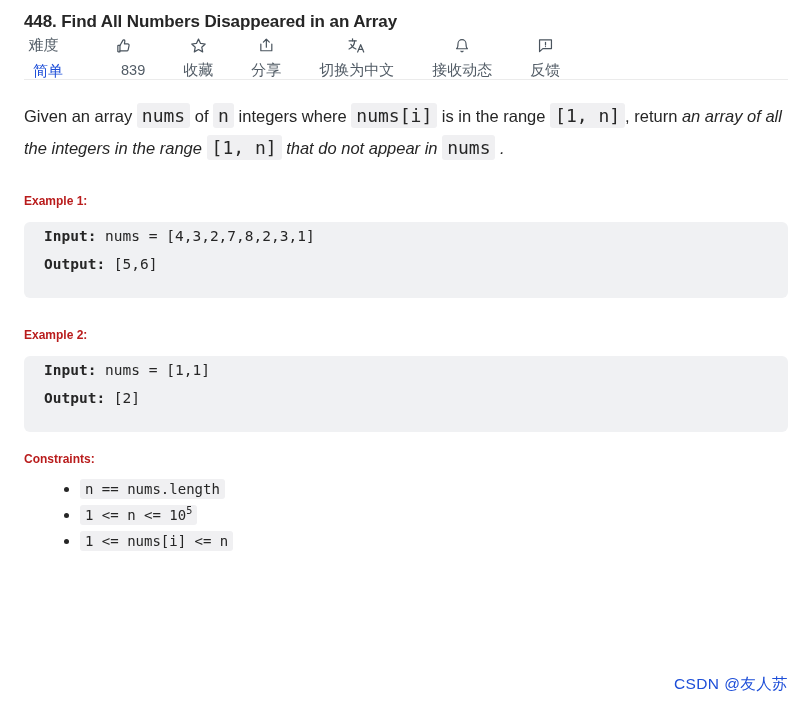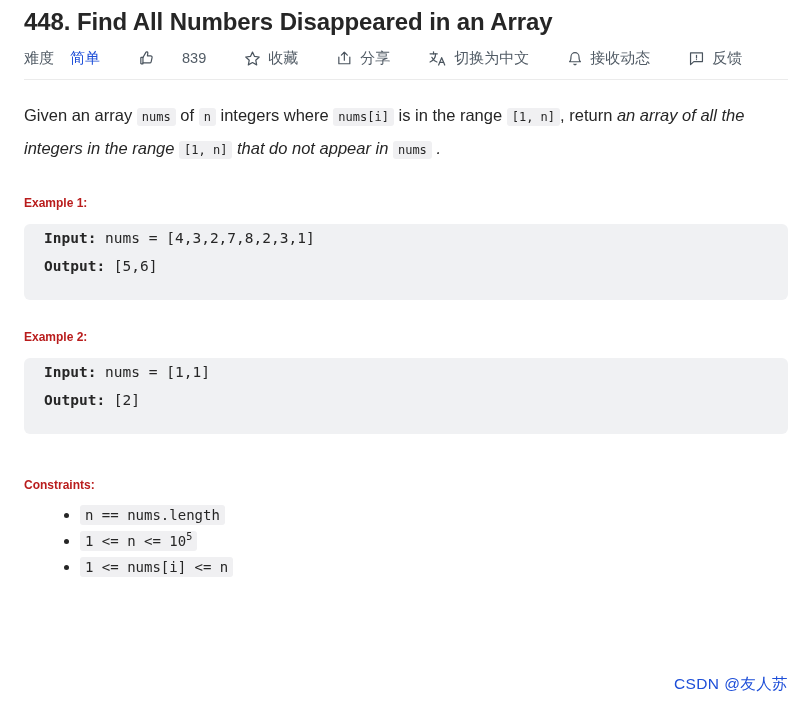--- a/index.html
+++ b/index.html
@@ -26,7 +26,7 @@
 
   
   .problem-title {
-    font-size: 24px;
+    font-size: 17px;
     font-weight: bold;
     color: #262626;
     letter-spacing: -0.1px;

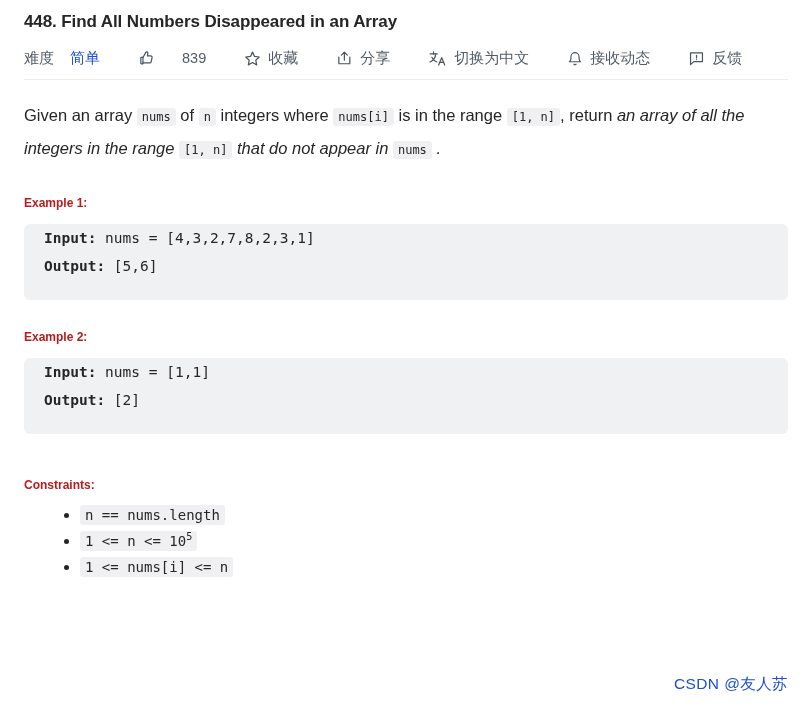--- a/index.html
+++ b/index.html
@@ -50,6 +50,7 @@
     gap: 7px;
     color: #525c66;
     white-space: nowrap;
+    flex-direction: column;
   }
   .tool-sep { width: 38px; flex: none; }
   .difficulty-label { color: #525c66; font-size: 15px; }

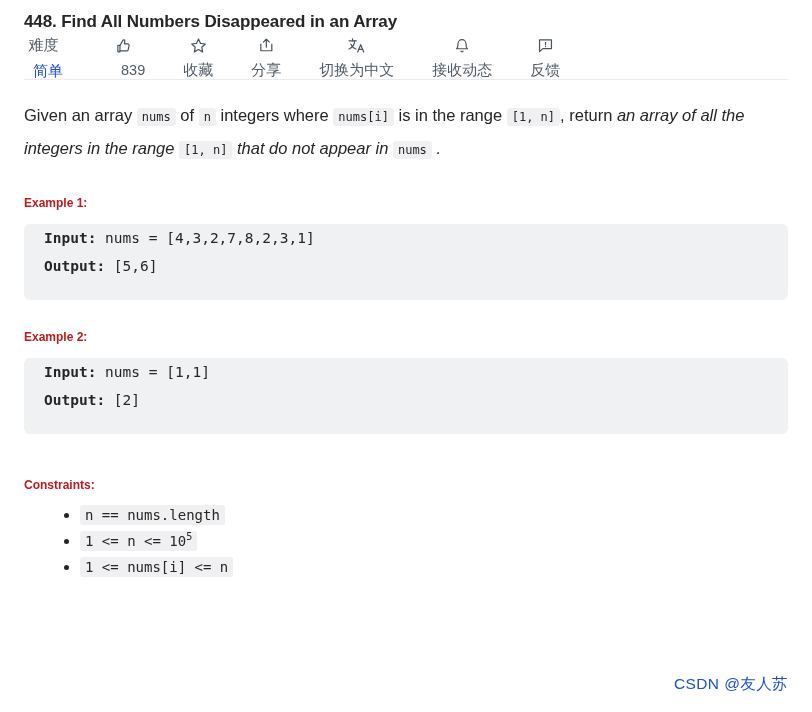--- a/index.html
+++ b/index.html
@@ -80,7 +80,7 @@
   }
   code.chip {
     font-family: "DejaVu Sans Mono", "Liberation Mono", monospace;
-    font-size: 12px;
+    font-size: 18px;
     background: #f0f0f2;
     border-radius: 3px;
     padding: 2px 5px;

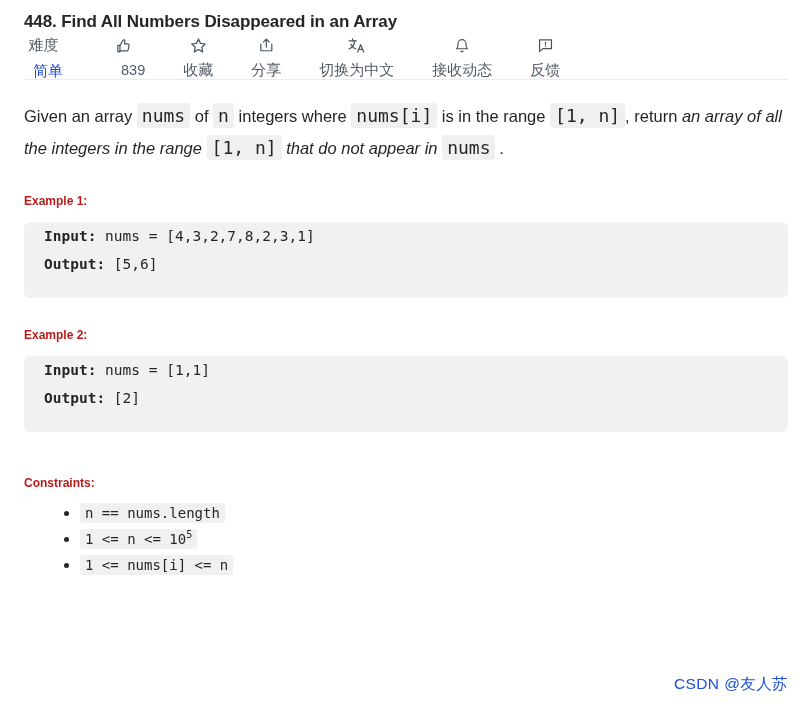--- a/index.html
+++ b/index.html
@@ -113,7 +113,7 @@
   .code-block .lbl { font-weight: bold; }
 
   
-  .constraints-heading { margin-top: 44px; }
+  .constraints-heading { margin-top: 20px; }
   ul.constraints {
     margin: 14px 0 0 0;
     padding-left: 56px;

